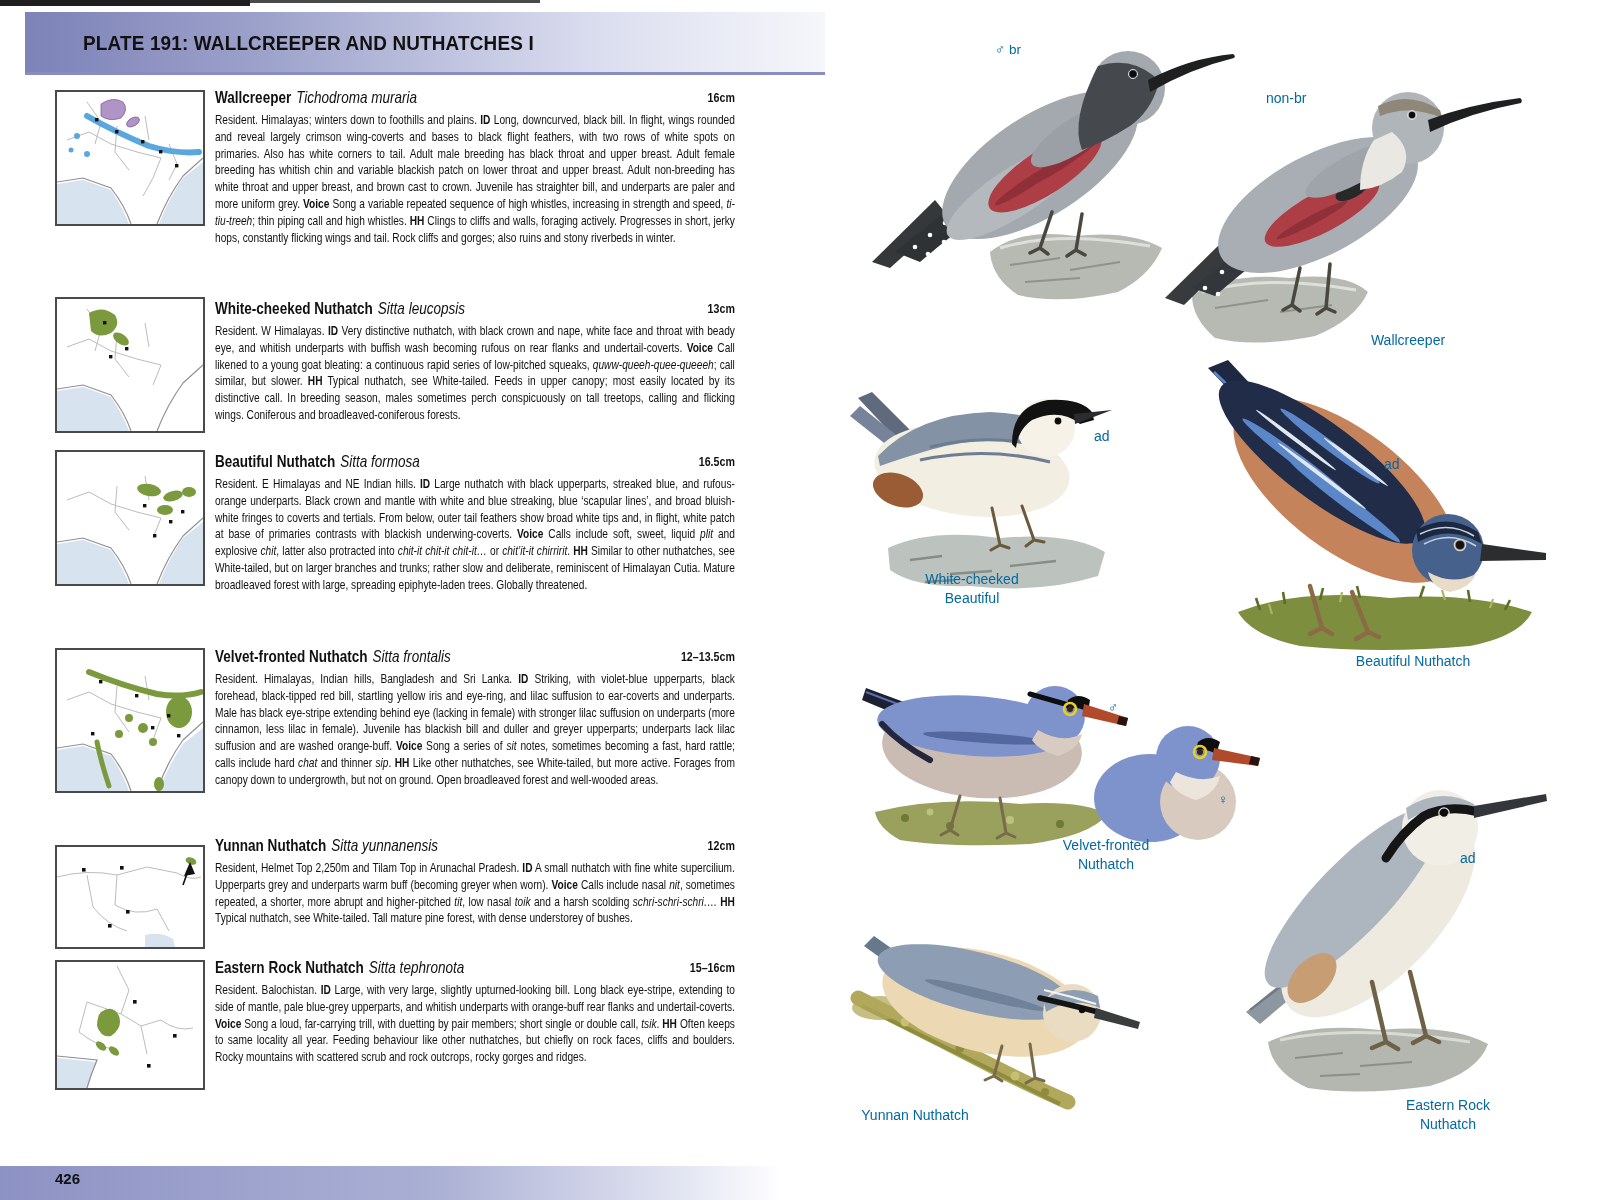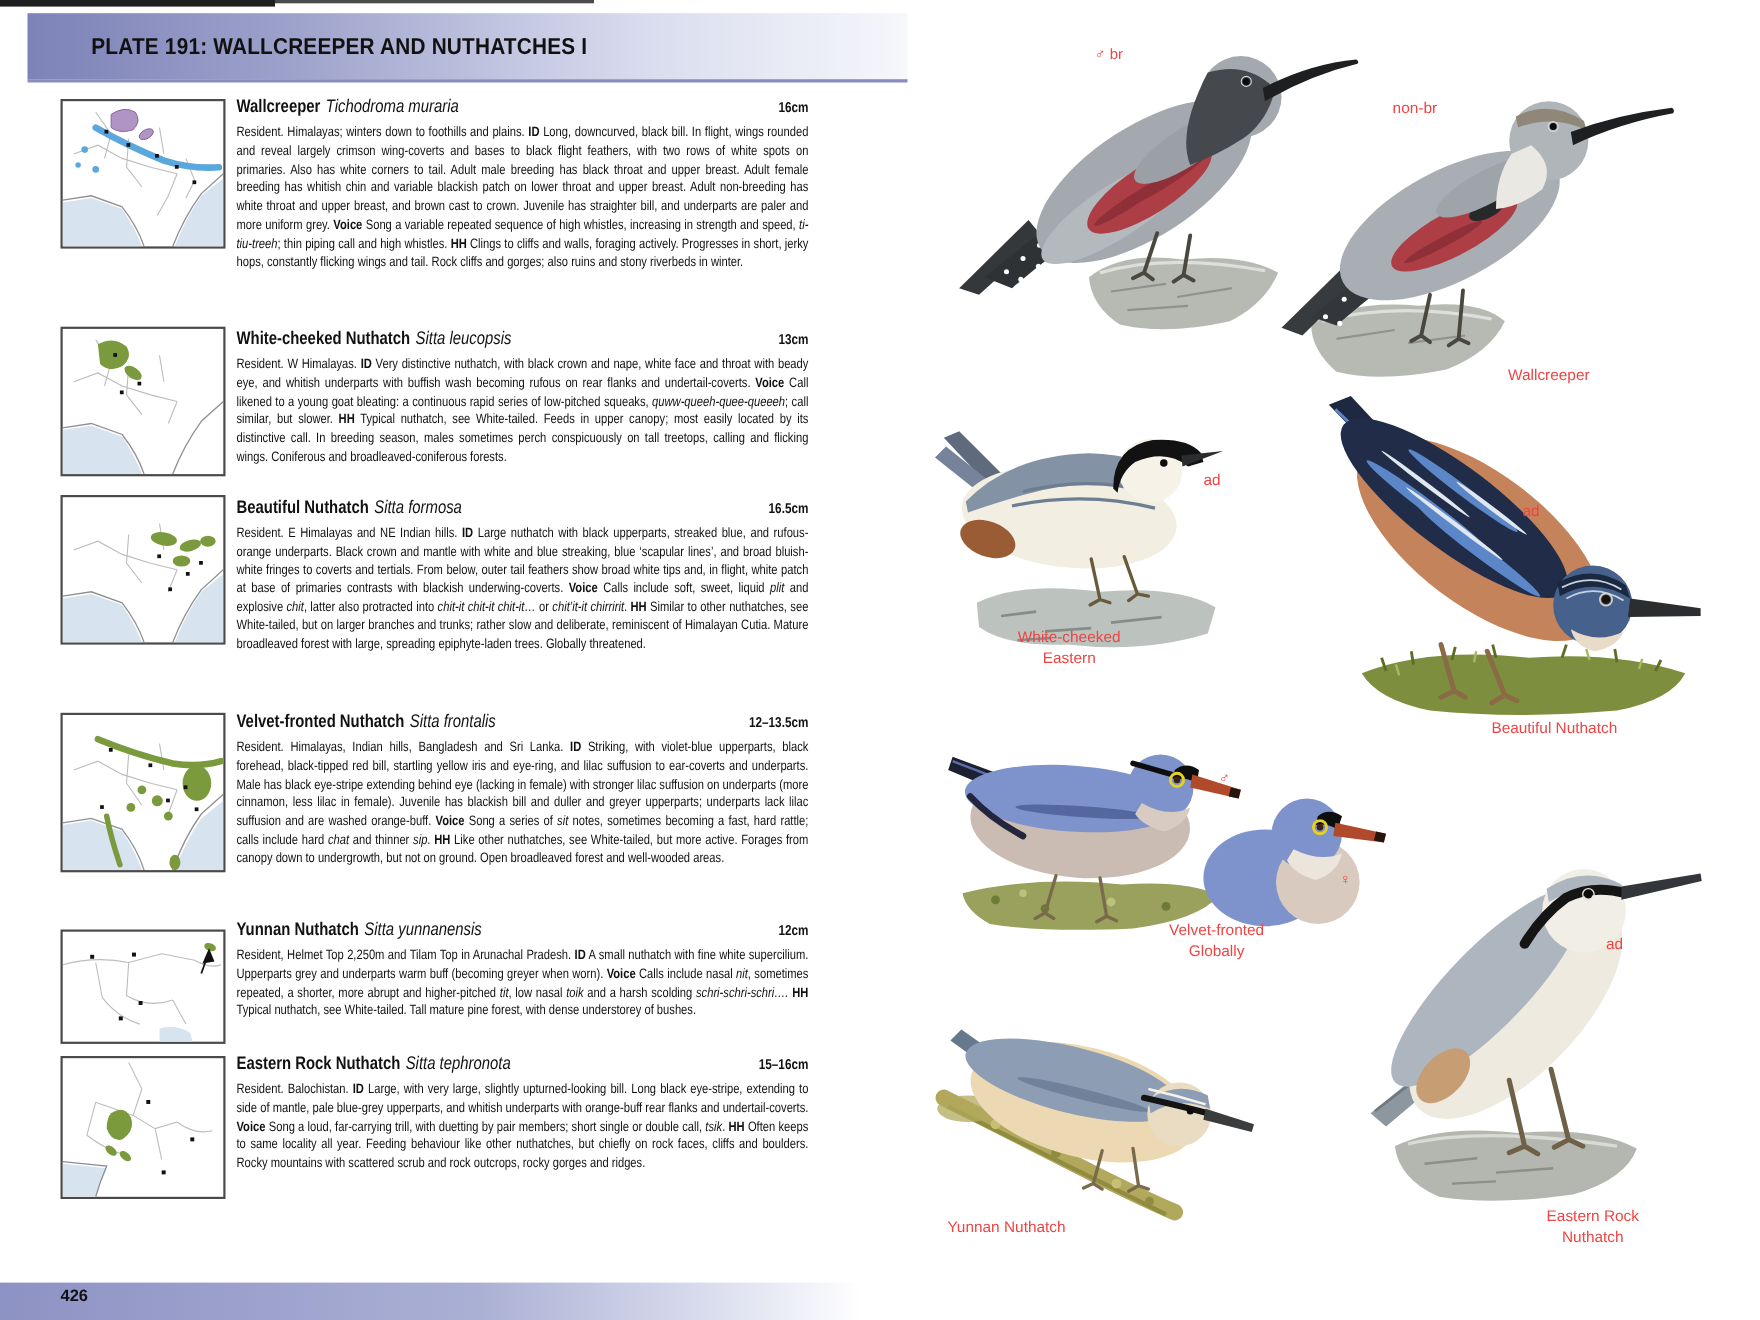--- a/index.html
+++ b/index.html
@@ -37,7 +37,7 @@
   .sp-body b{font-weight:700;}
 
   
-  .cap{position:absolute;font-size:14px;color:#ef4444;white-space:pre-line;
+  .cap{position:absolute;font-size:14px;color:#0369a1;white-space:pre-line;
        font-family:"Liberation Sans","DejaVu Sans",sans-serif;}
   .cap.center{transform:translateX(-50%);text-align:center;line-height:19px;}
   .cap.sym{font-size:13.5px;}

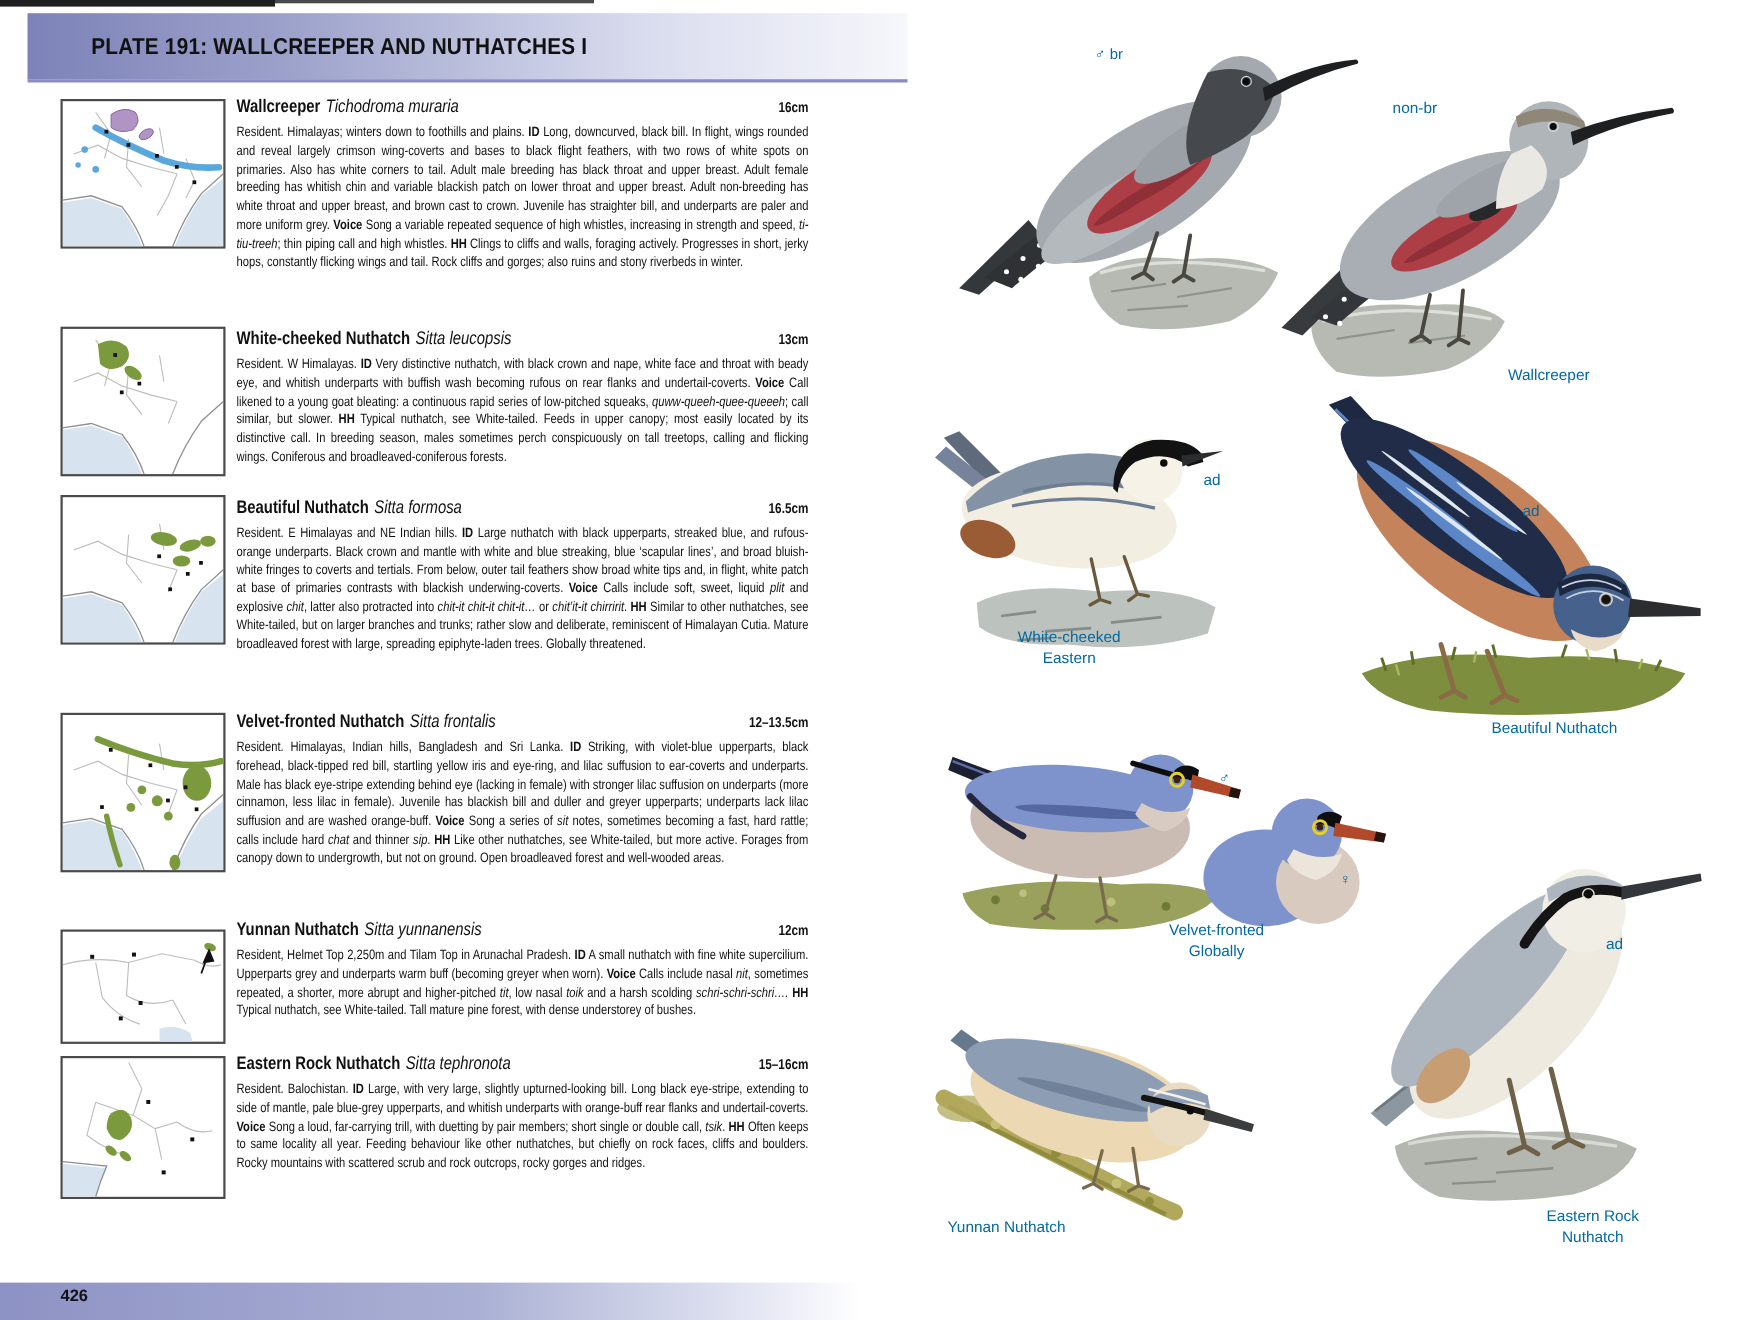--- a/index.html
+++ b/index.html
@@ -432,7 +432,7 @@
 <div class="cap center" style="left:1408px;top:331px">Wallcreeper</div>
 <div class="cap" style="left:1094px;top:428px">ad</div>
 <div class="cap center" style="left:972px;top:570px">White-cheeked
-Eastern</div>
+Beautiful</div>
 <div class="cap" style="left:1384px;top:456px">ad</div>
 <div class="cap center" style="left:1413px;top:652px">Beautiful Nuthatch</div>
 <div class="cap sym" style="left:1108px;top:700px">♂</div>

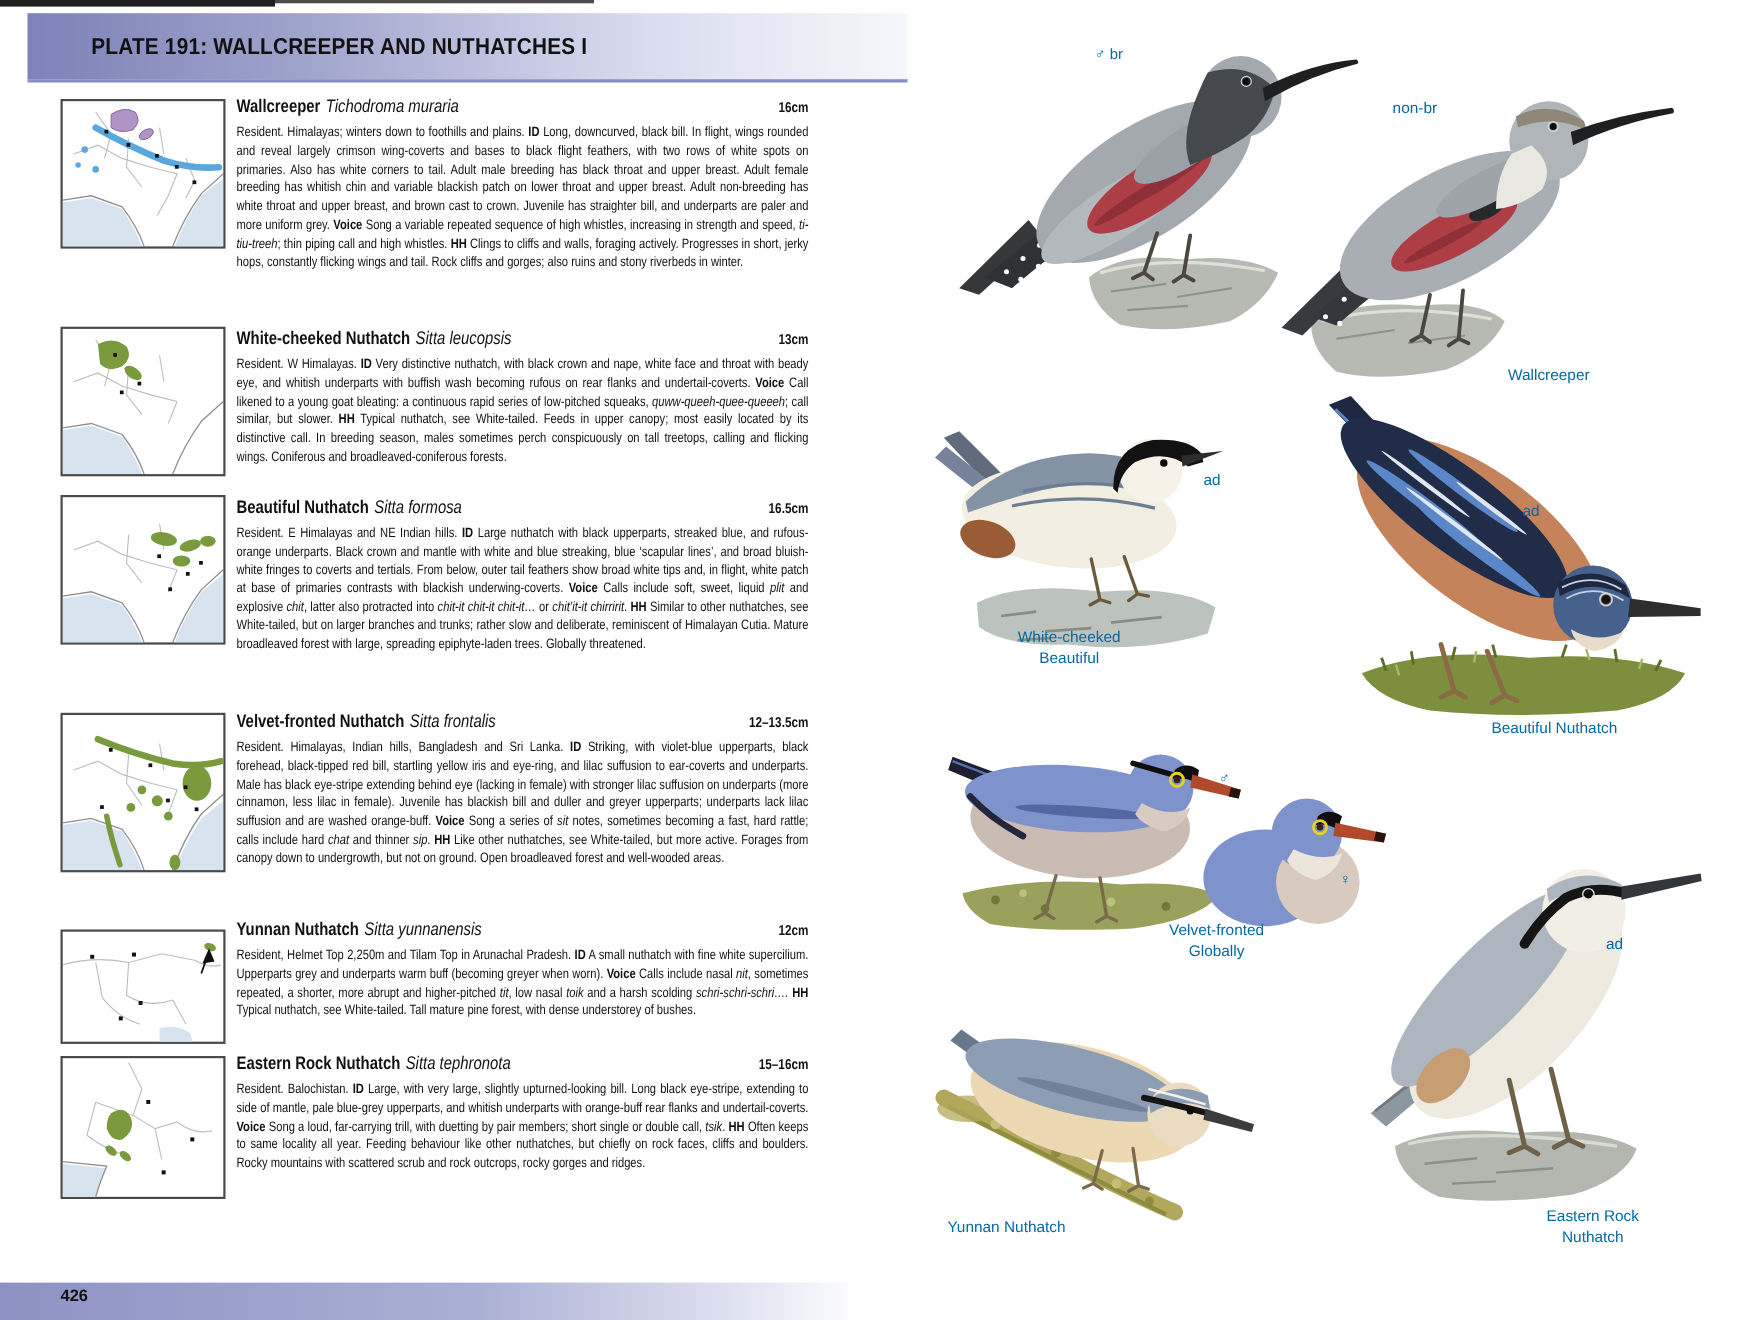--- a/index.html
+++ b/index.html
@@ -438,7 +438,7 @@
 <div class="cap sym" style="left:1108px;top:700px">♂</div>
 <div class="cap sym" style="left:1218px;top:792px">♀</div>
 <div class="cap center" style="left:1106px;top:836px">Velvet-fronted
-Globally</div>
+Nuthatch</div>
 <div class="cap" style="left:1460px;top:850px">ad</div>
 <div class="cap center" style="left:915px;top:1106px">Yunnan Nuthatch</div>
 <div class="cap center" style="left:1448px;top:1096px">Eastern Rock

